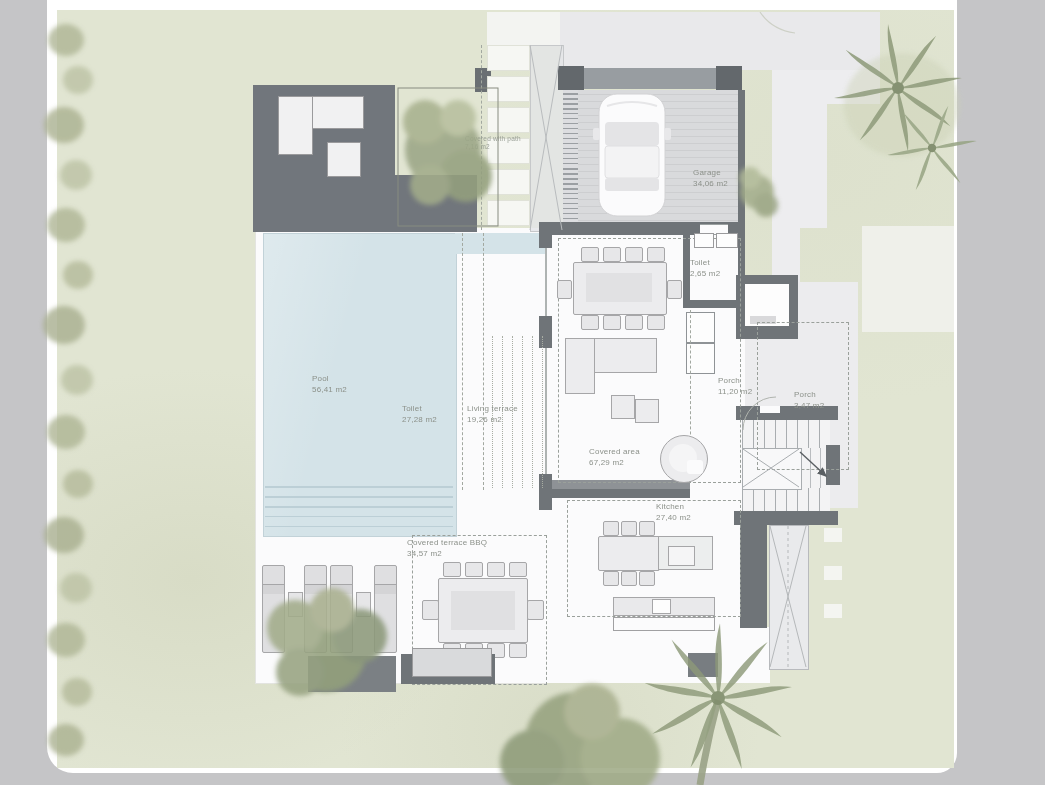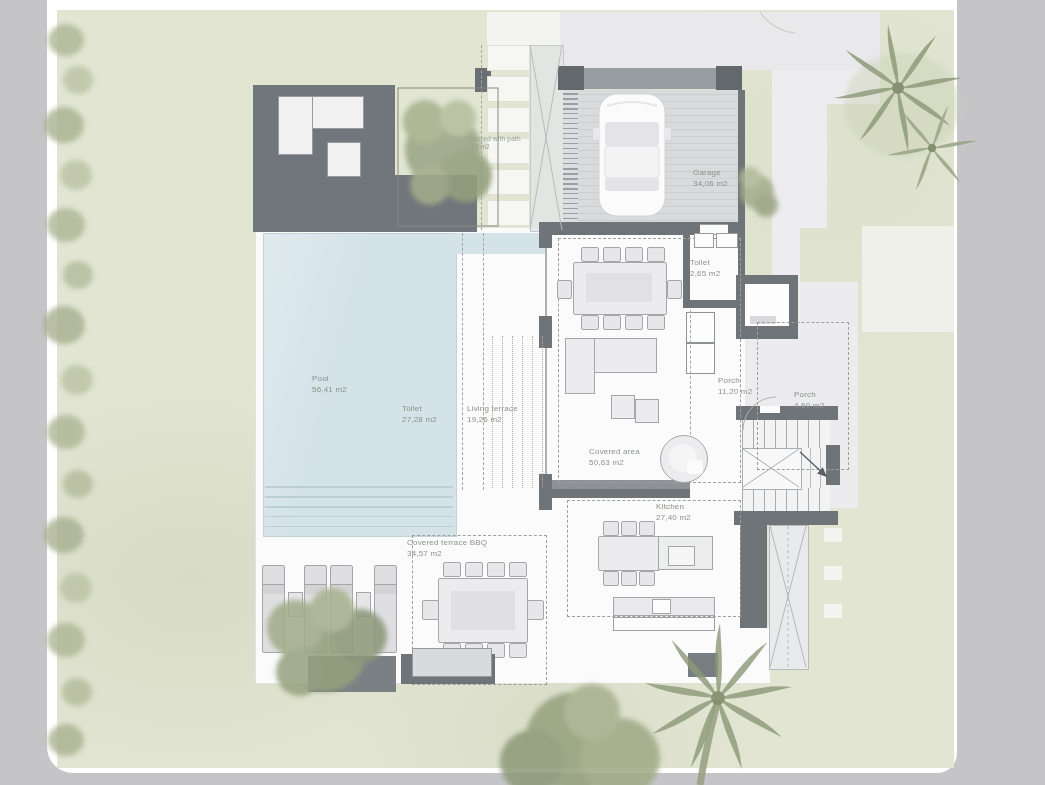--- a/index.html
+++ b/index.html
@@ -231,7 +231,7 @@
   </div>
   <div class="lbl" style="left:794px;top:357px;margin-top:32px;">
     <div>Porch</div>
-    <div>4,60 m2</div>
+    <div>3,47 m2</div>
   </div>
   <div class="lbl" style="left:589px;top:446px;">
     <div>Covered area</div>

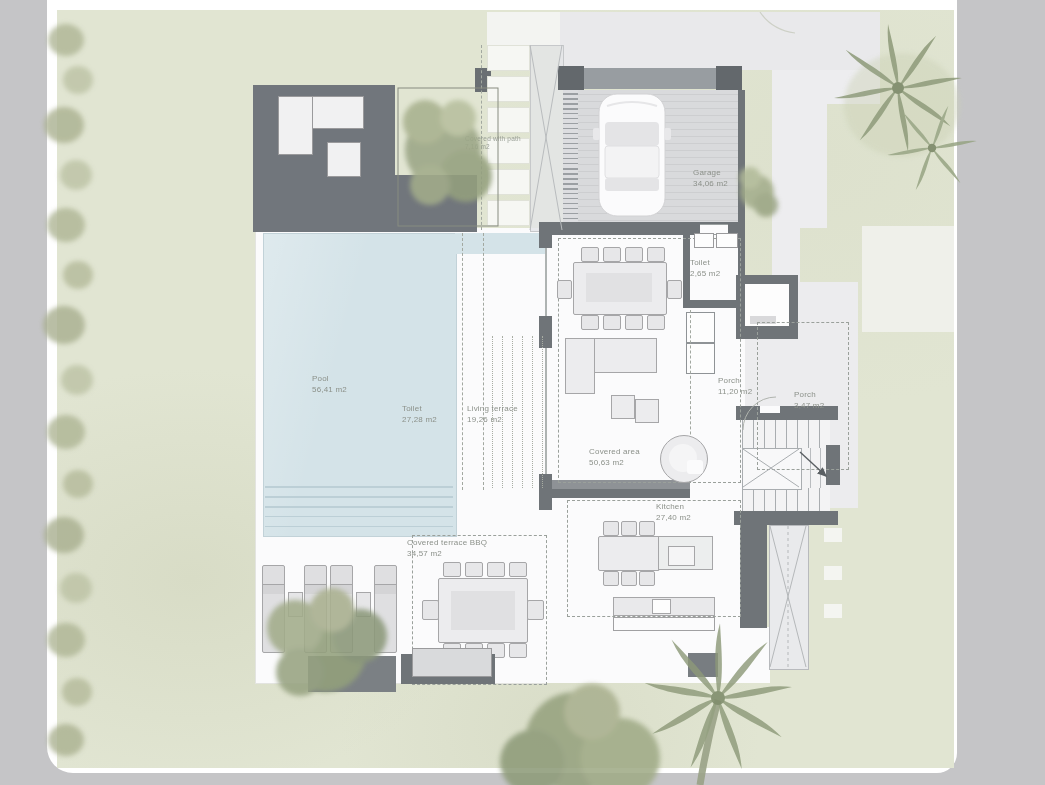--- a/index.html
+++ b/index.html
@@ -235,7 +235,7 @@
   </div>
   <div class="lbl" style="left:589px;top:446px;">
     <div>Covered area</div>
-    <div>50,63 m2</div>
+    <div>67,29 m2</div>
   </div>
   <div class="lbl" style="left:656px;top:501px;">
     <div>Kitchen</div>

